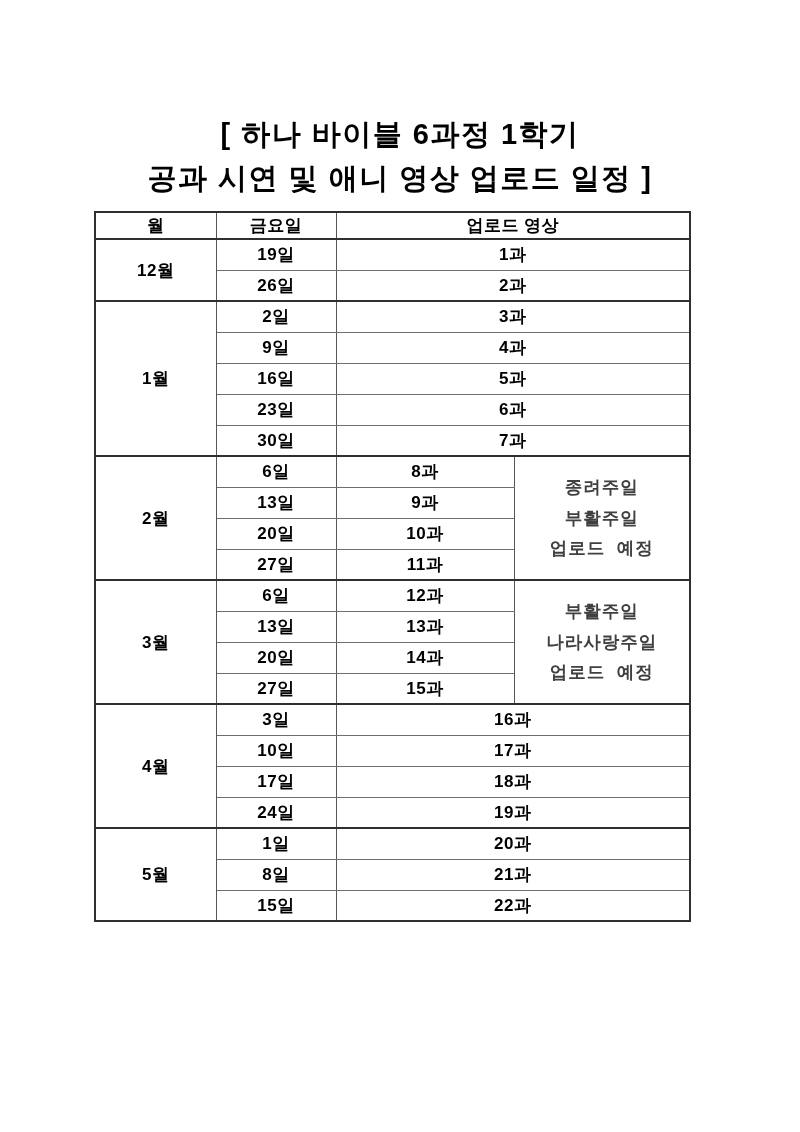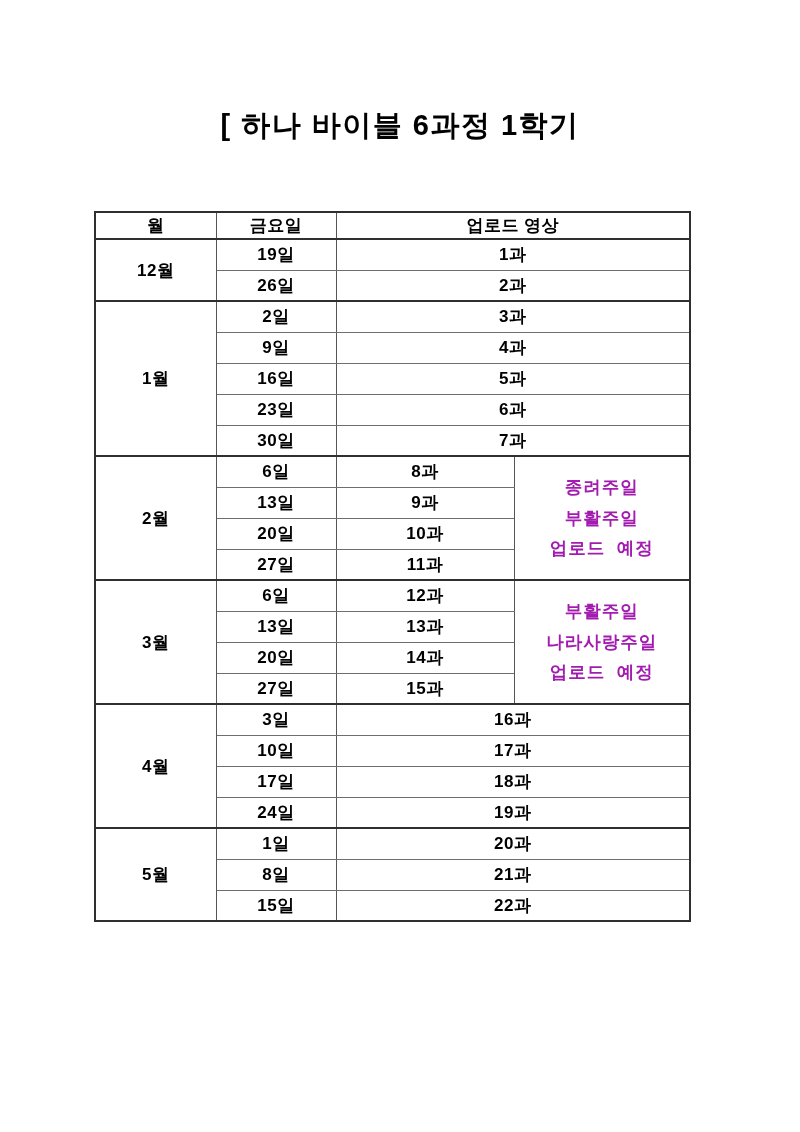--- a/index.html
+++ b/index.html
@@ -15,7 +15,7 @@
   }
   .doc-title {
     position:absolute;
-    top:103px; left:0; width:100%;
+    top:112px; left:0; width:100%;
     text-align:center;
     font-size:29px;
     font-weight:700;

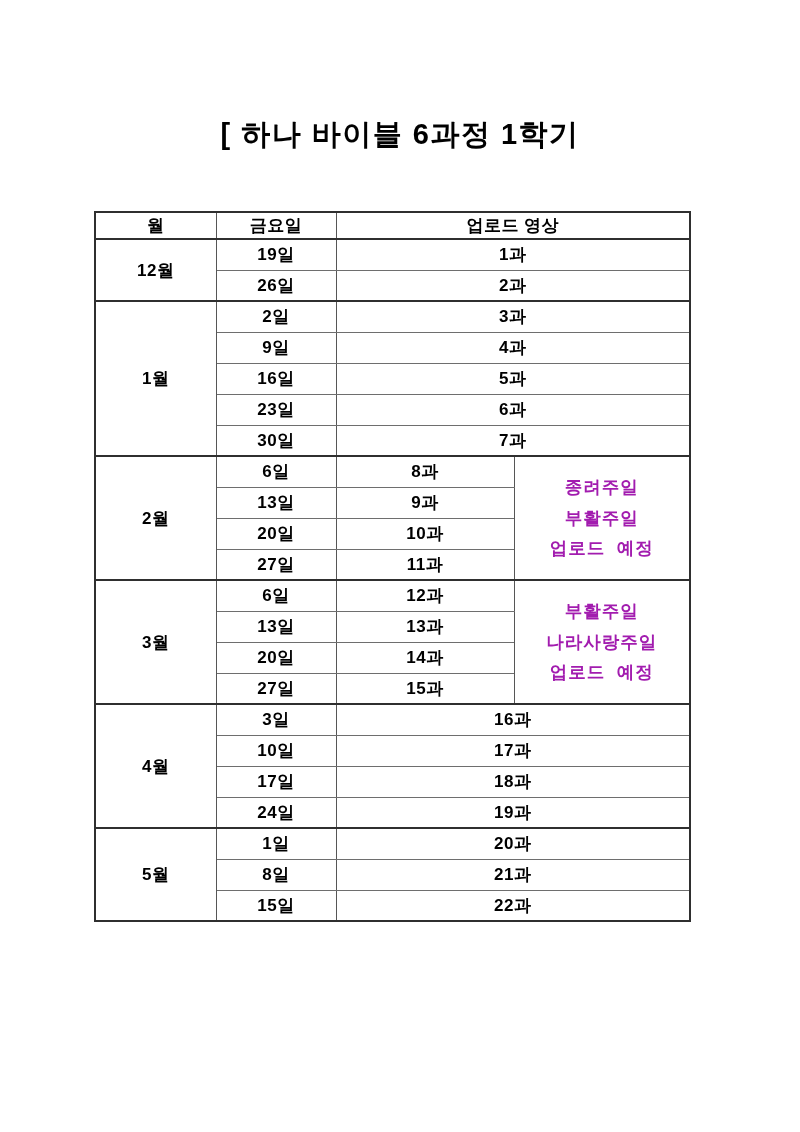--- a/index.html
+++ b/index.html
@@ -66,6 +66,7 @@
 
   <div class="doc-title">
     <div class="line">[ 하나 바이블 6과정 1학기</div>
+    <div class="line">공과 시연 및 애니 영상 업로드 일정 ]</div>
   </div>
 
   <table class="schedule">

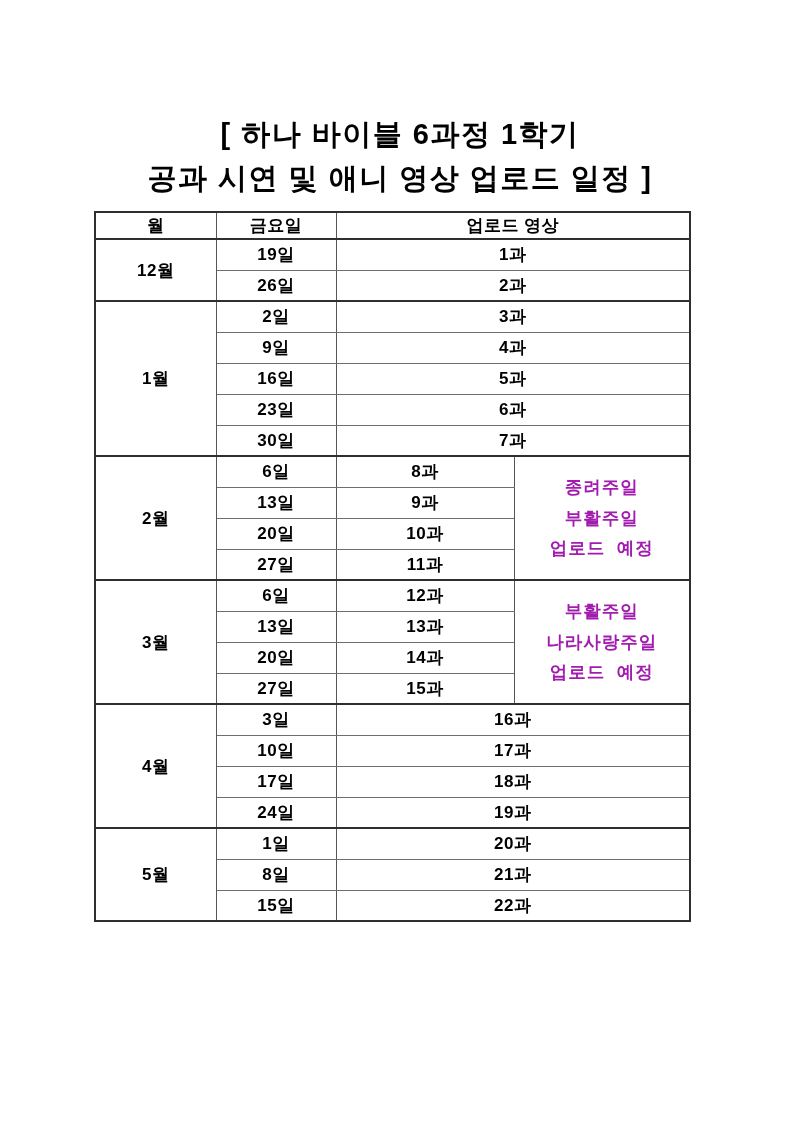--- a/index.html
+++ b/index.html
@@ -50,7 +50,7 @@
   .schedule tr.group-start td { border-top:2px solid #2f2f2f; }
   .schedule thead th { border-bottom:2px solid #2f2f2f; }
   .schedule td.note-cell {
-    color:#a21caf;
+    color:#404040;
     font-size:17.5px;
     letter-spacing:1px;
   }

